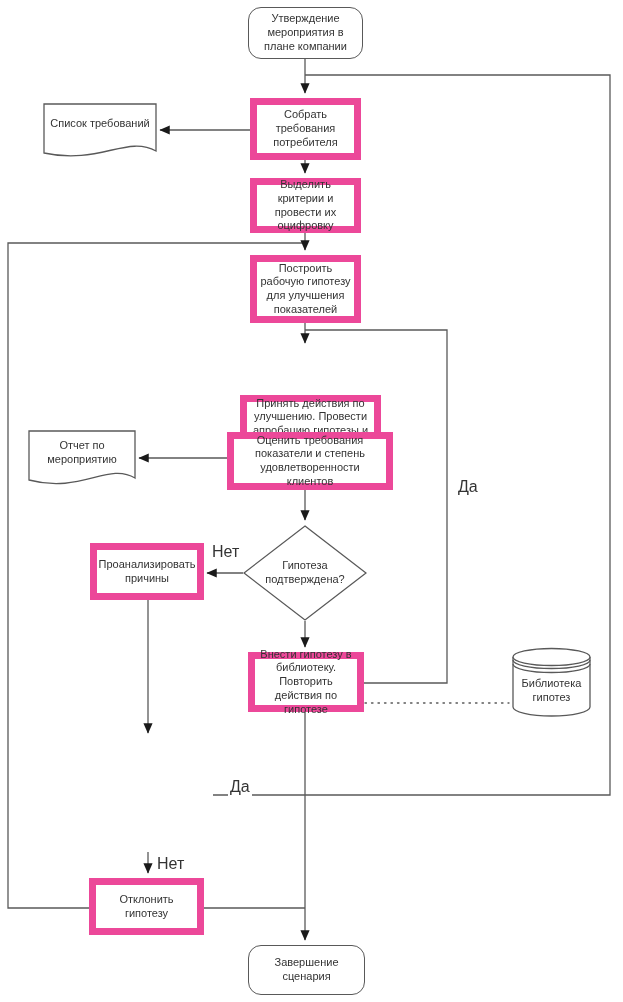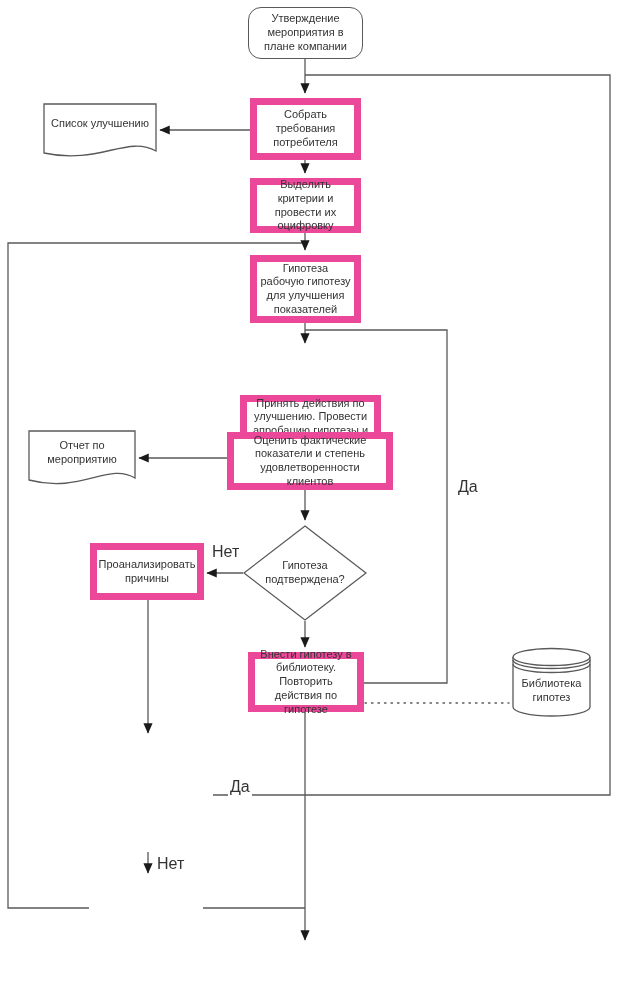--- a/index.html
+++ b/index.html
@@ -69,7 +69,7 @@
     <svg width="114" height="58" viewBox="0 0 114 58">
       <path d="M1,1 L113,1 L113,48 C84,32 56,62 1,50 Z" fill="#ffffff" stroke="#595959" stroke-width="1.3"></path>
     </svg>
-    <div class="lbl" style="top:0;height:42px;">Список улучшению</div>
+    <div class="lbl" style="top:0;height:42px;">Список требований</div>
   </div>
 
   <div class="node process" style="left:250px;top:178px;width:111px;height:55px;">

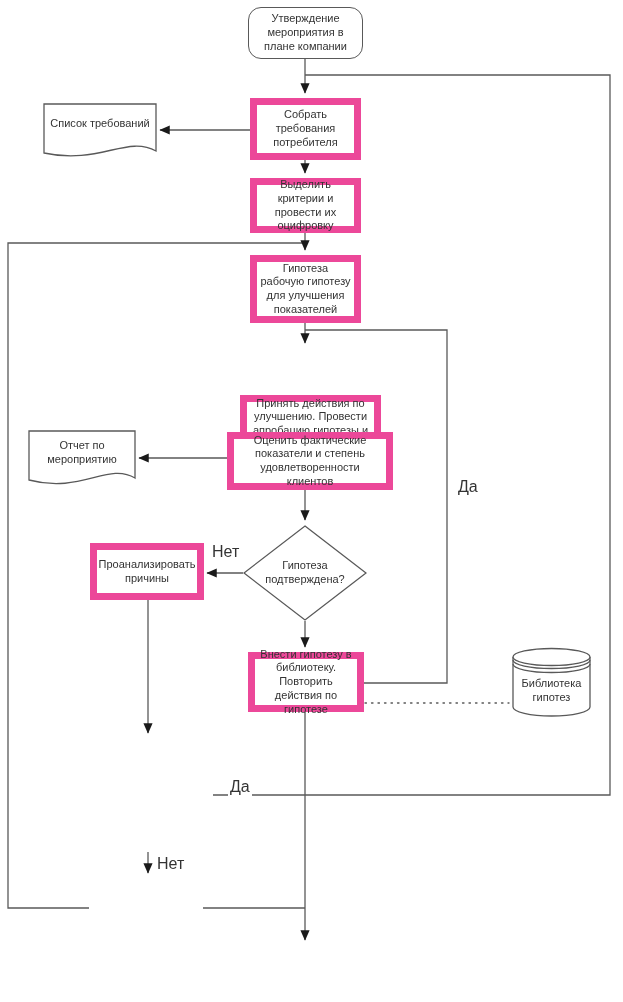--- a/index.html
+++ b/index.html
@@ -77,7 +77,7 @@
   </div>
 
   <div class="node process" style="left:250px;top:255px;width:111px;height:68px;">
-    <span>Гипотеза рабочую гипотезу для улучшения показателей</span>
+    <span>Построить рабочую гипотезу для улучшения показателей</span>
   </div>
 
   <div class="node process" style="left:240px;top:348px;width:141px;height:58px;margin-top:47px;">

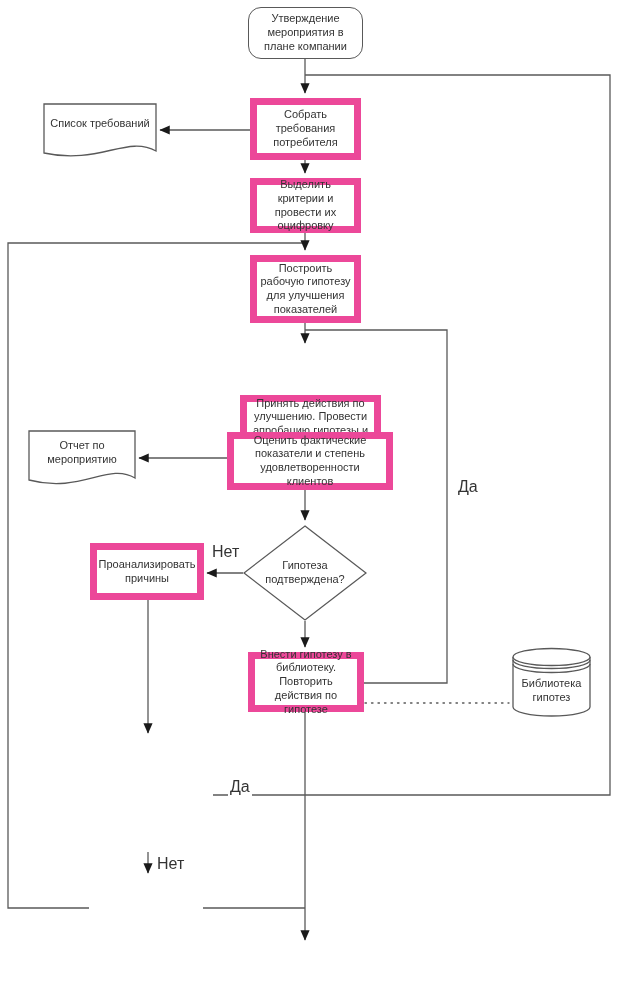--- a/index.html
+++ b/index.html
@@ -85,7 +85,7 @@
   </div>
 
   <div class="node process" style="left:227px;top:432px;width:166px;height:58px;">
-    <span>Оценить фактические показатели и степень удовлетворенности клиентов</span>
+    <span>Оценить требования показатели и степень удовлетворенности клиентов</span>
   </div>
 
   <div class="node shape" style="left:28px;top:430px;width:108px;height:60px;">

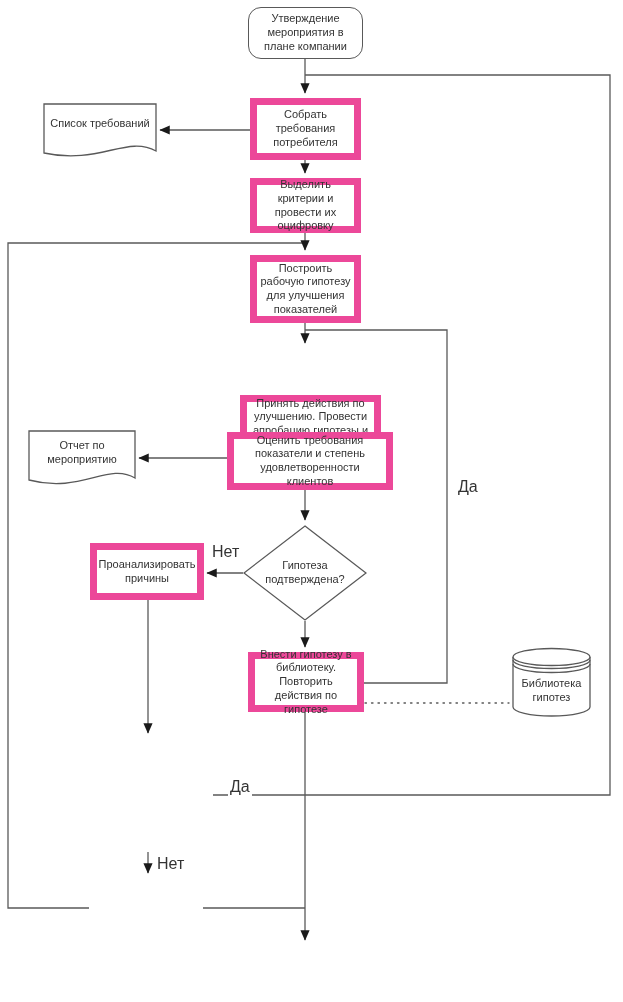--- a/index.html
+++ b/index.html
@@ -121,6 +121,9 @@
   </div>
 
 
+  <div class="node process" style="left:89px;top:878px;width:115px;height:57px;">
+    <span>Отклонить гипотезу</span>
+  </div>
 
 
   <div class="edge-label" style="left:456px;top:478px;">Да</div>

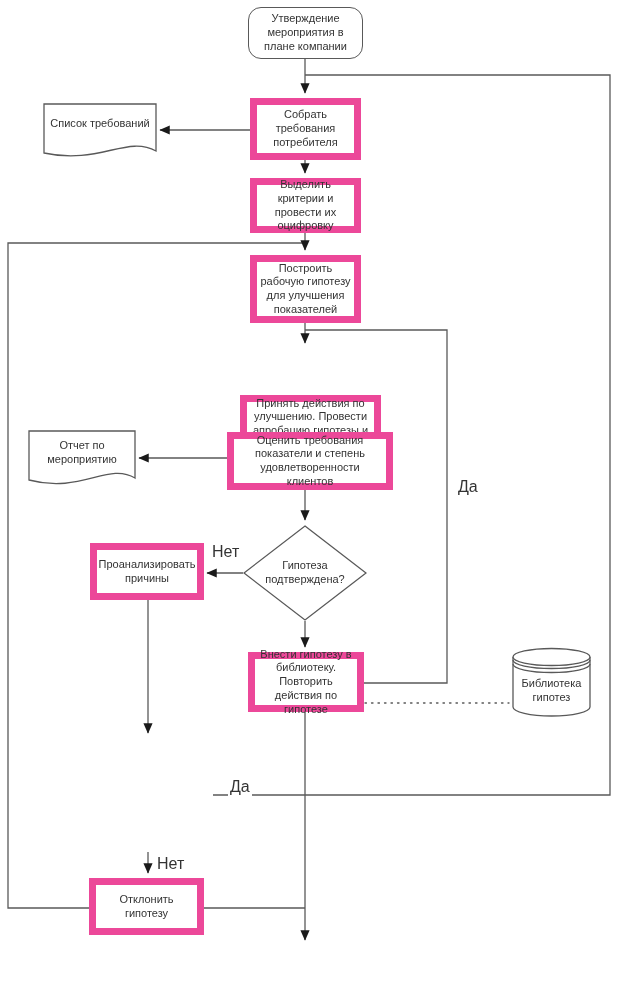--- a/index.html
+++ b/index.html
@@ -125,6 +125,9 @@
     <span>Отклонить гипотезу</span>
   </div>
 
+  <div class="node terminator" style="left:248px;top:945px;width:117px;height:50px;">
+    <span>Завершение сценария</span>
+  </div>
 
   <div class="edge-label" style="left:456px;top:478px;">Да</div>
   <div class="edge-label" style="left:210px;top:543px;">Нет</div>

